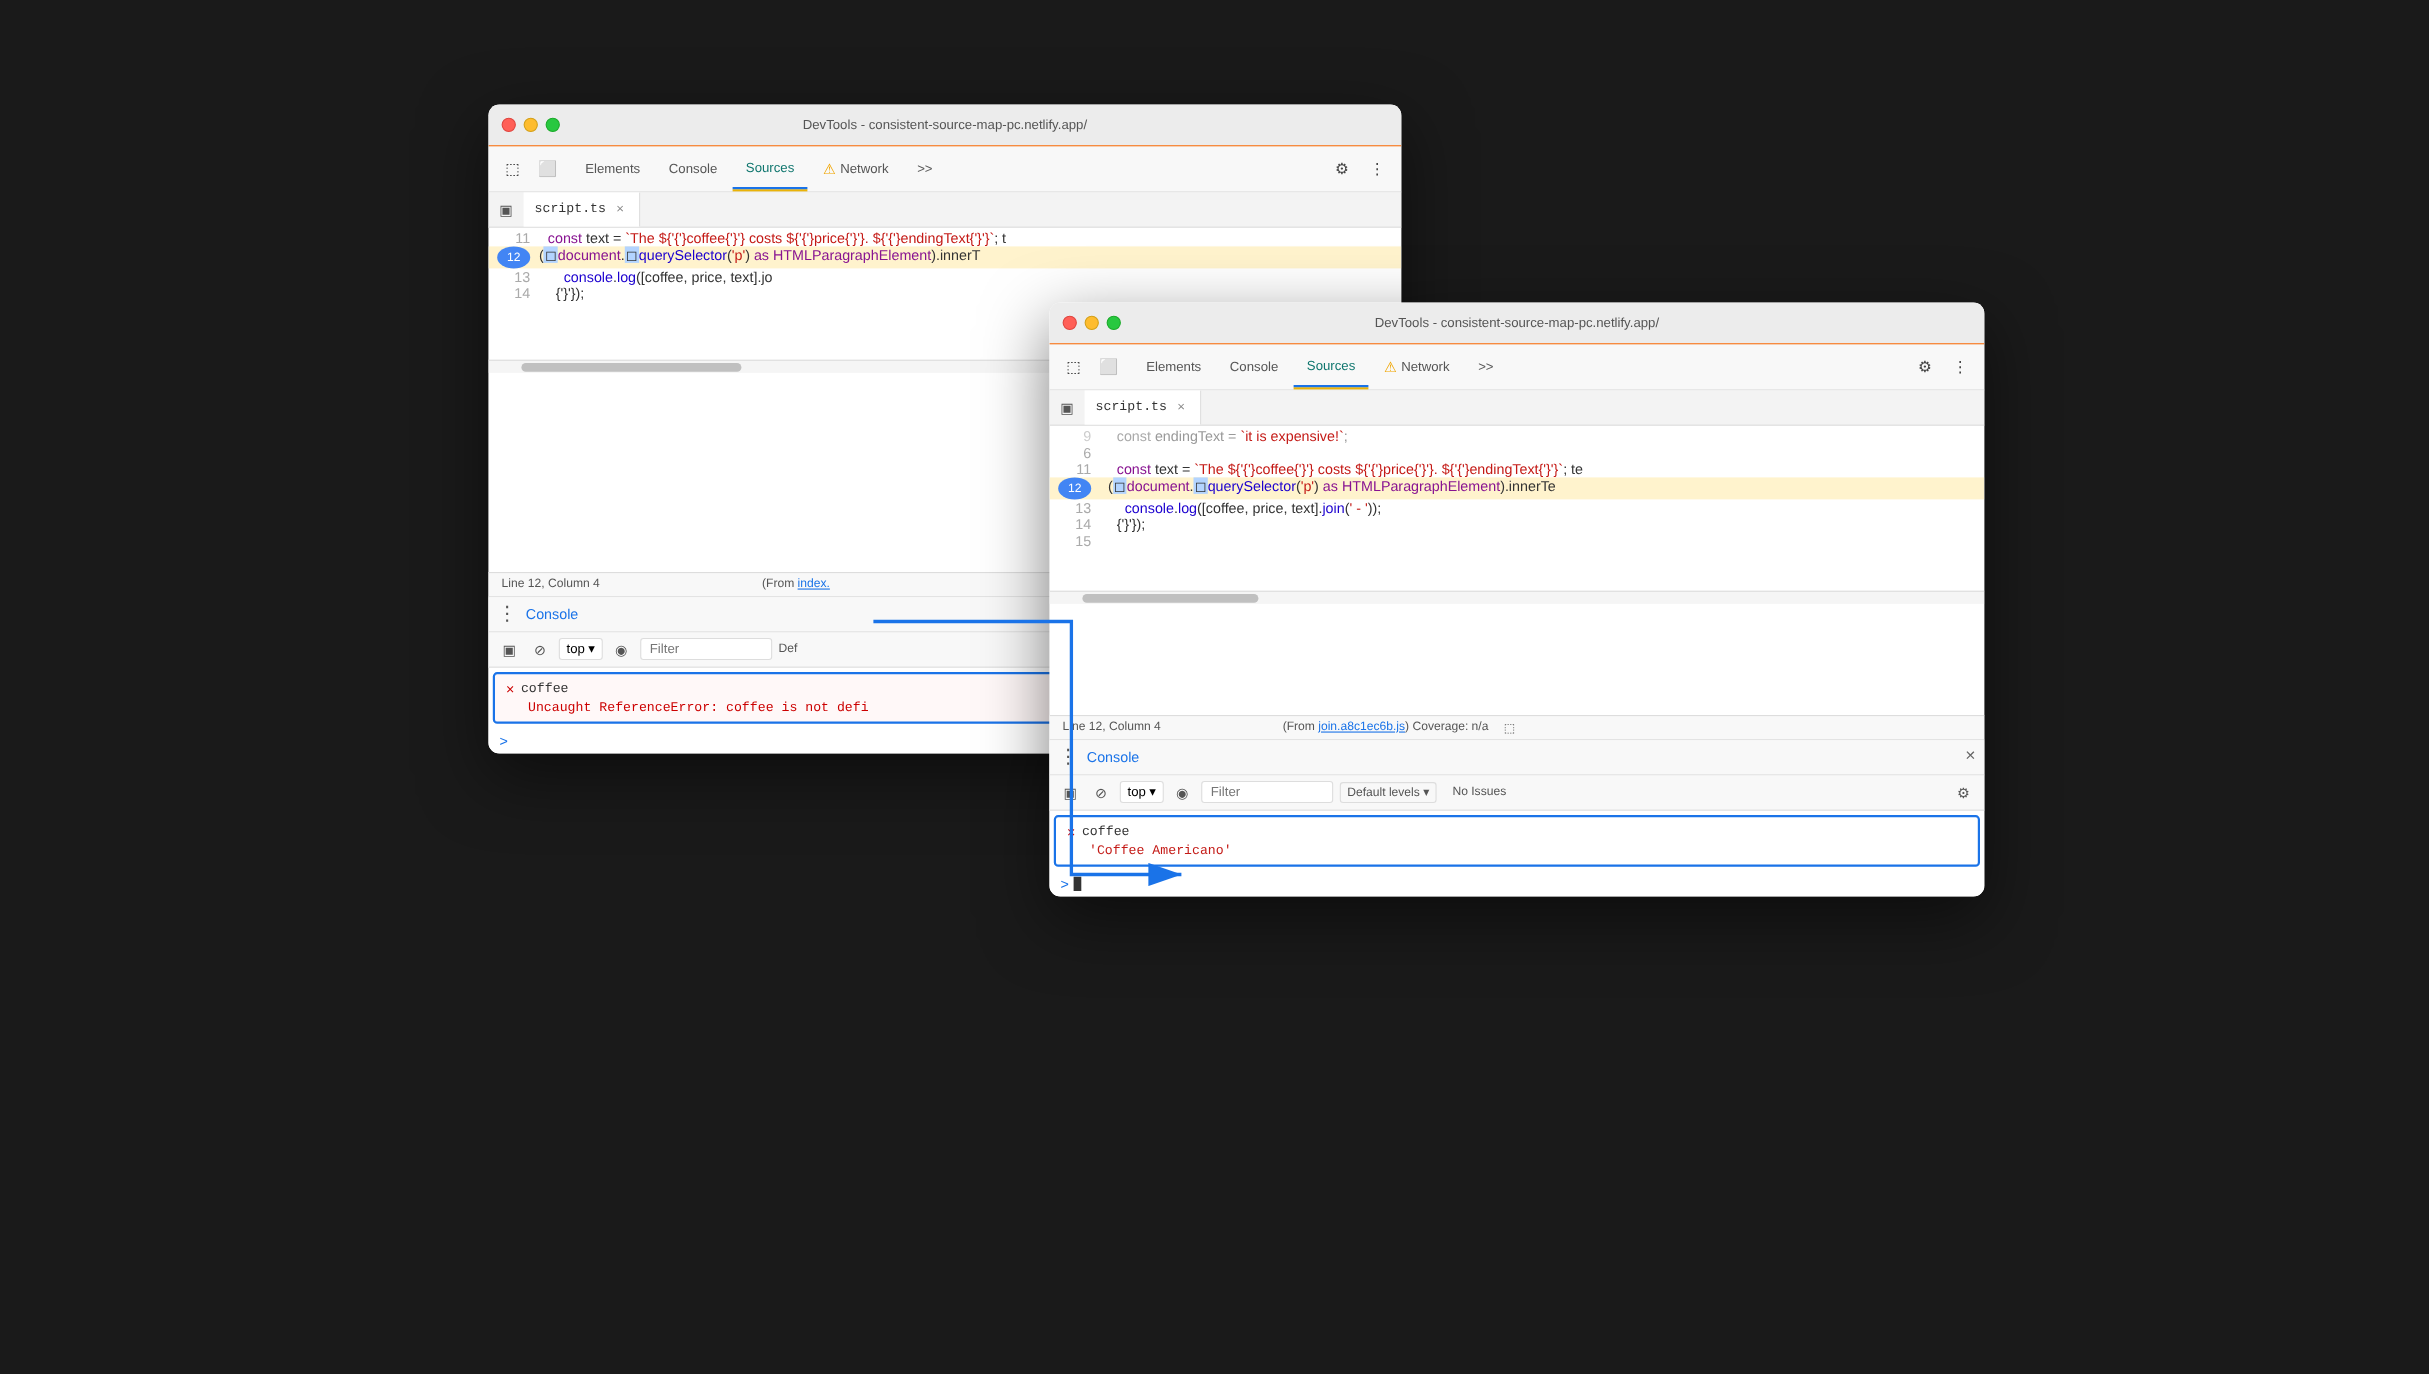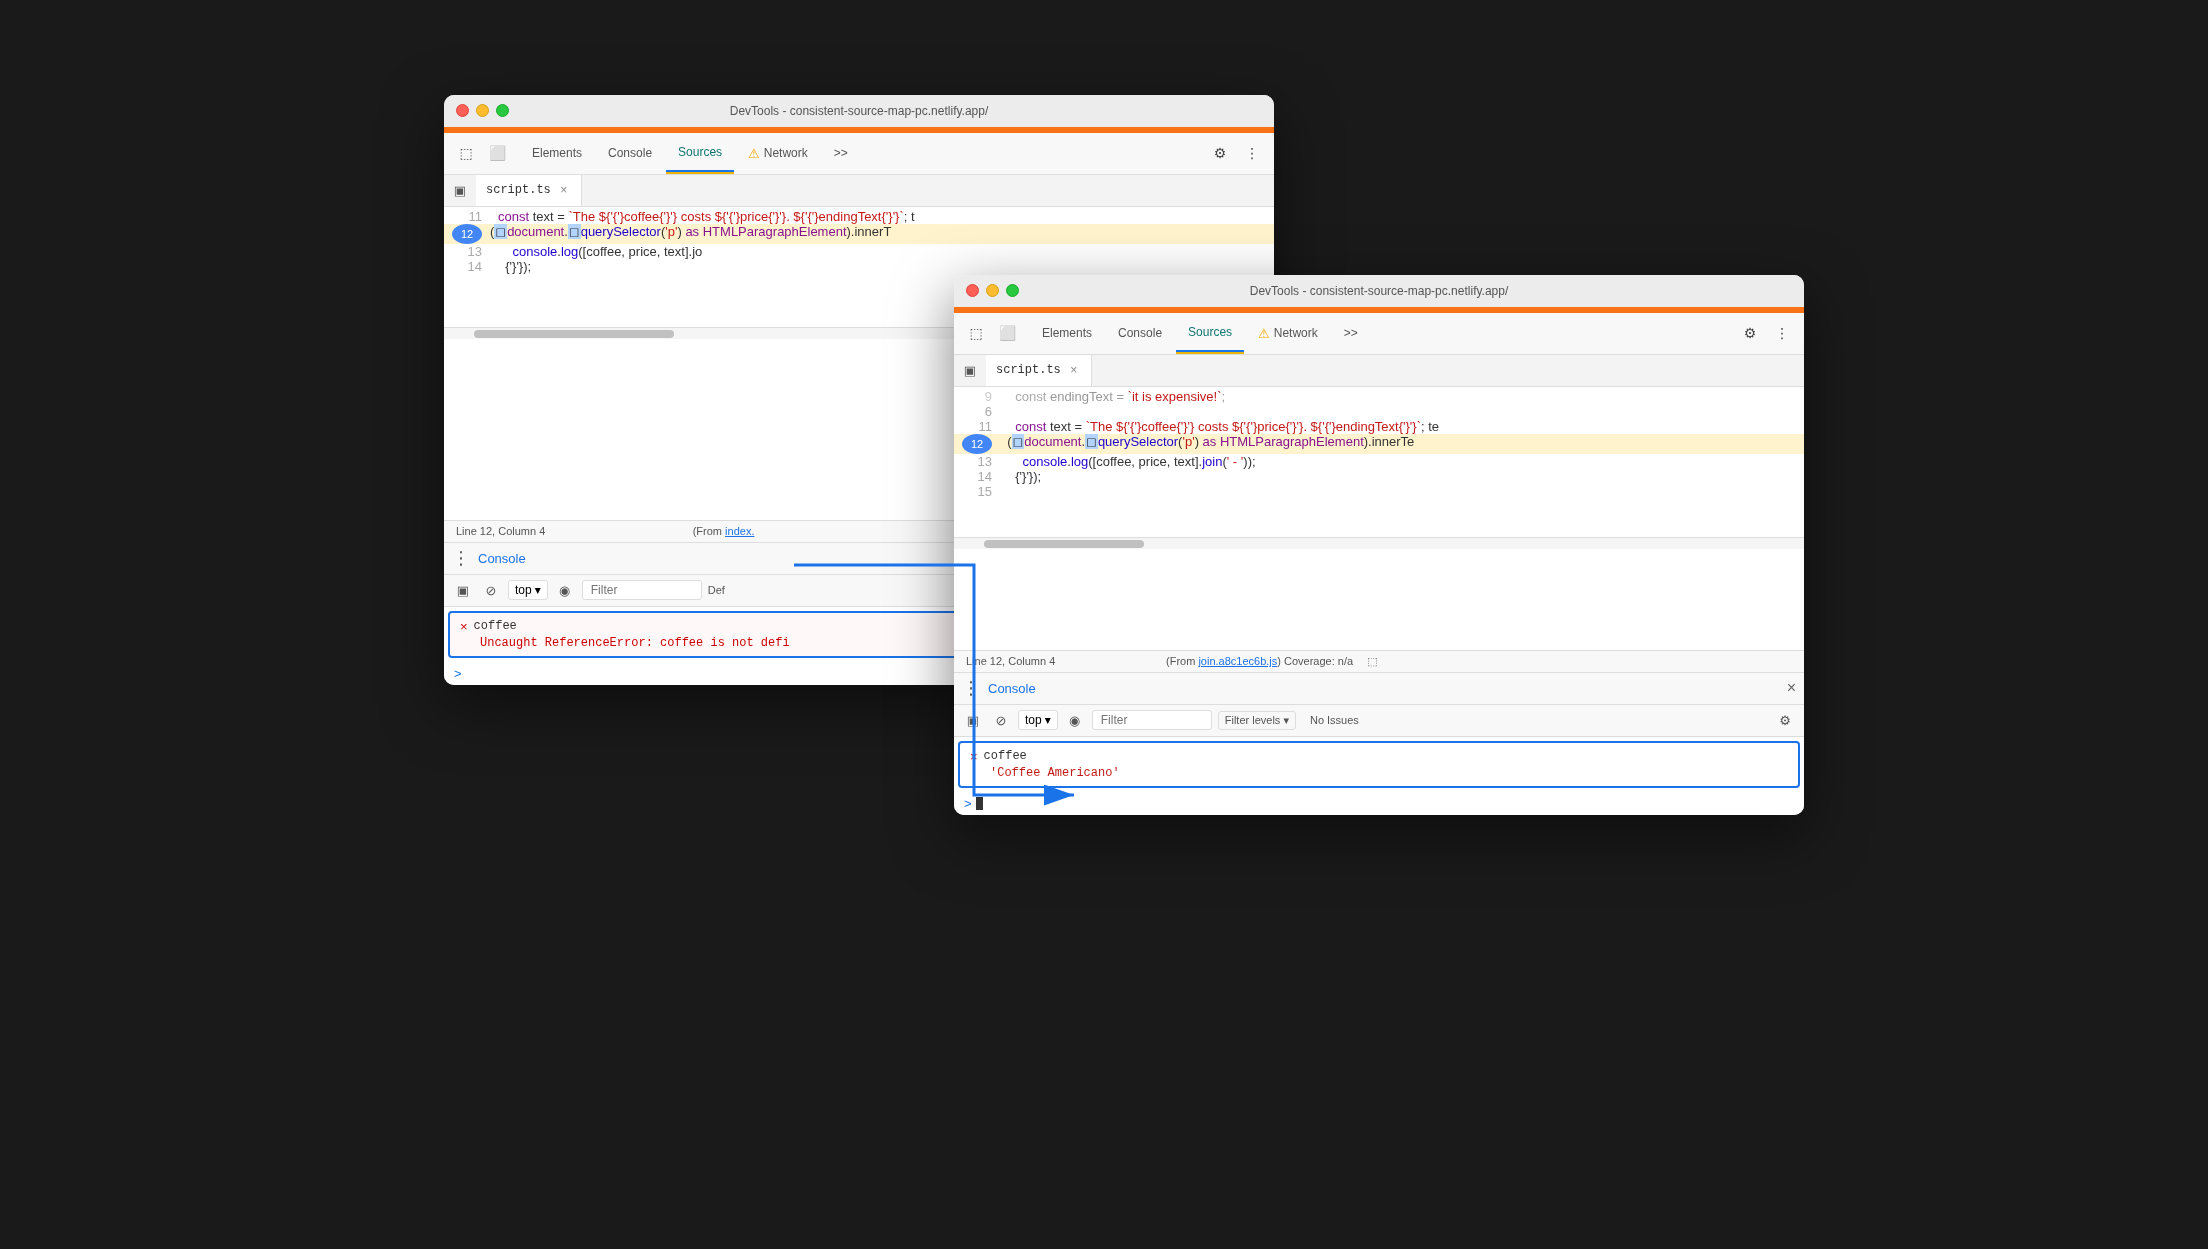--- a/index.html
+++ b/index.html
@@ -55,7 +55,7 @@
       display: flex;
       align-items: center;
       padding: 0 12px;
-      border-bottom: 6px solid #f97316;
+      border-bottom: 1px solid #f97316;
       position: relative;
     }
 

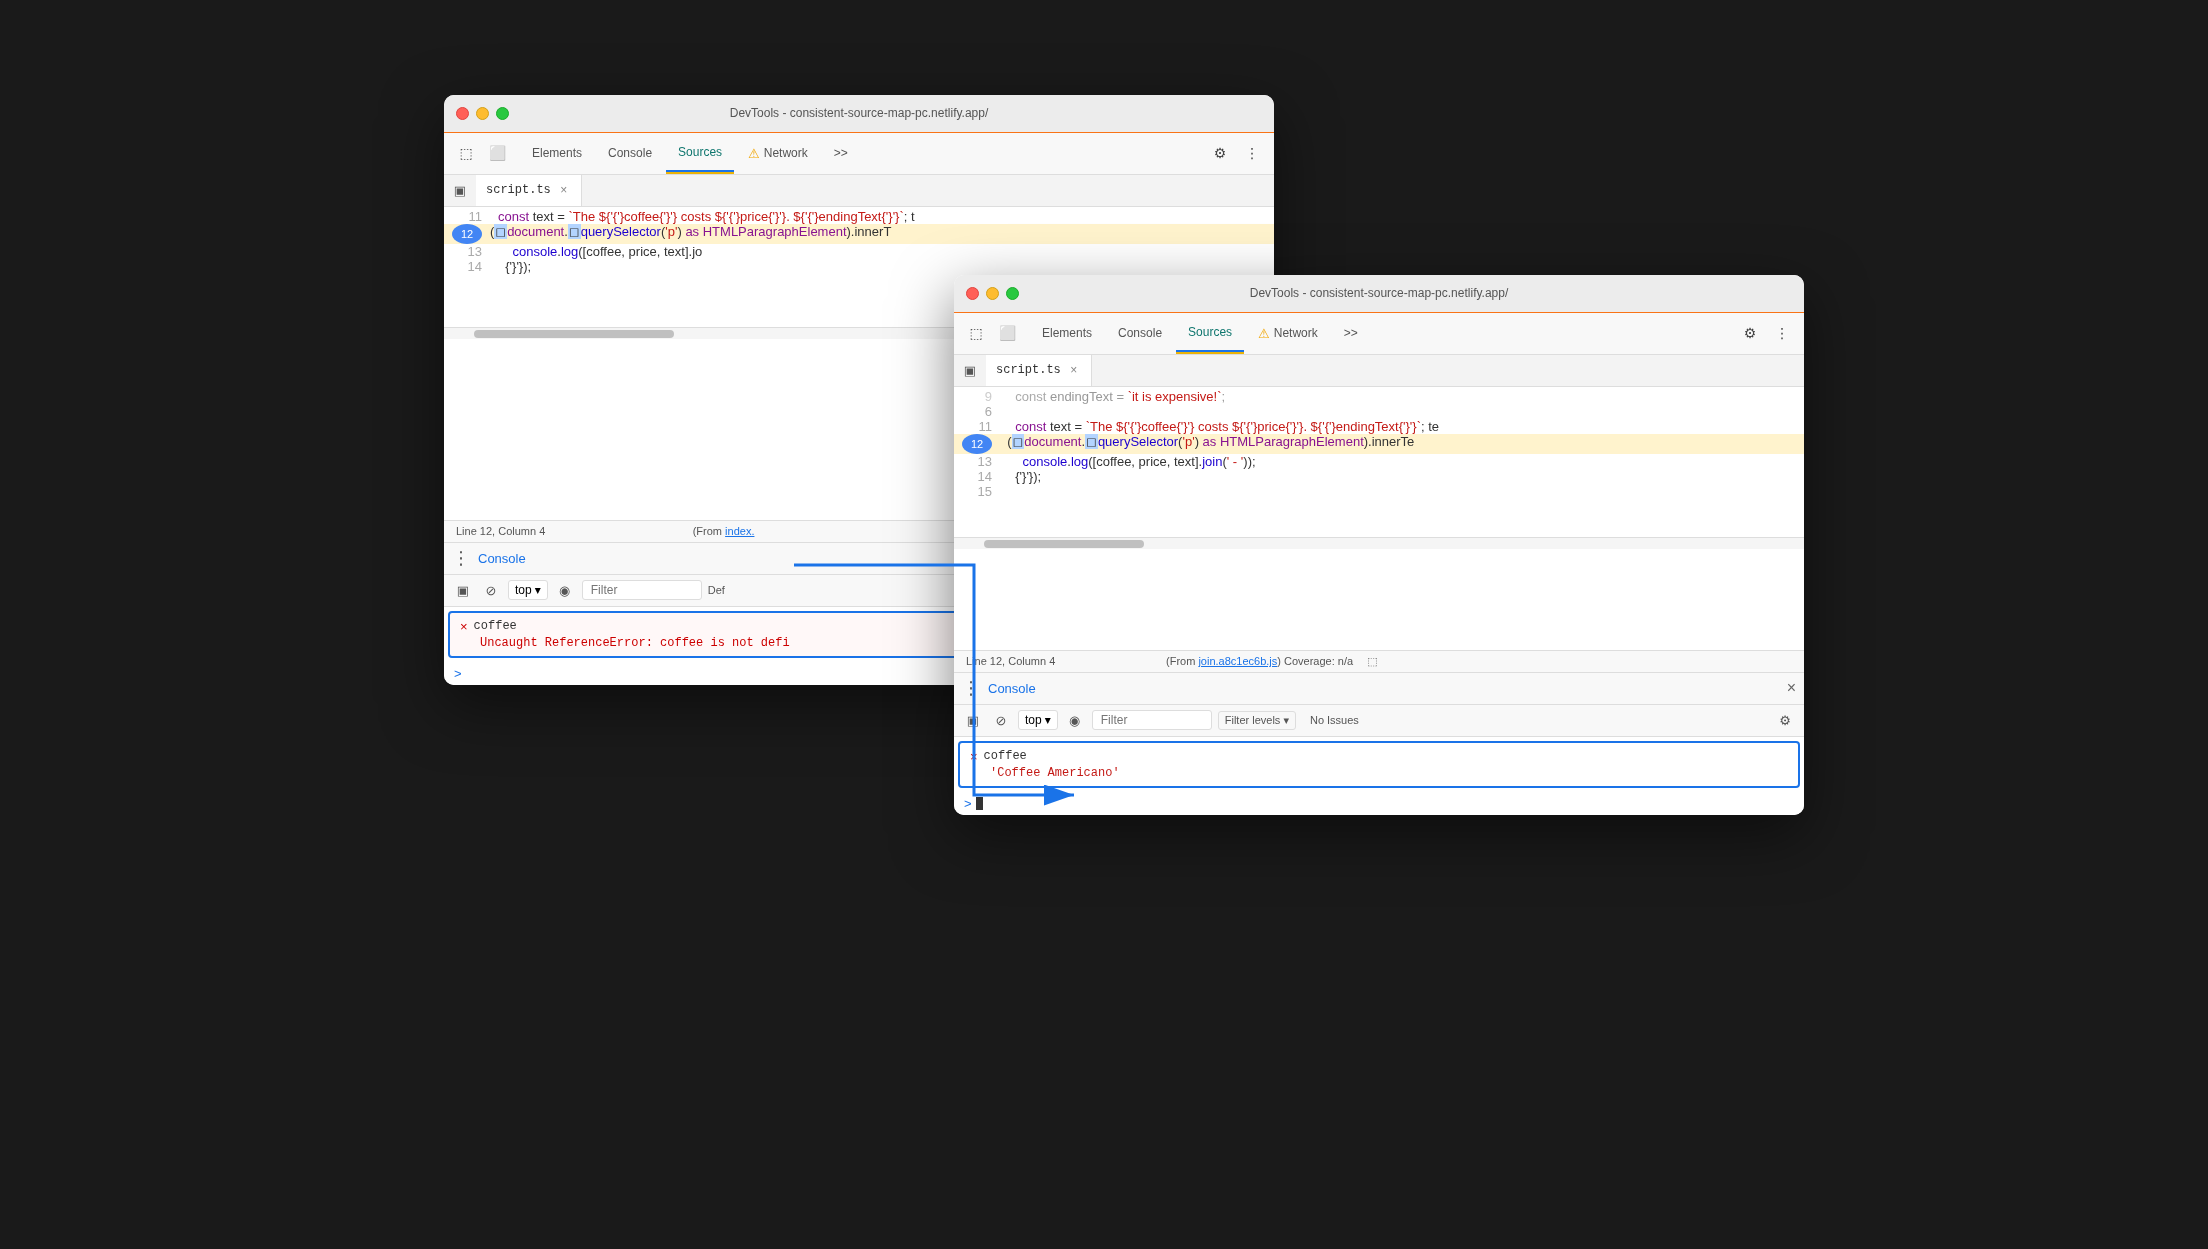--- a/index.html
+++ b/index.html
@@ -726,7 +726,7 @@
           <div class="console-icon">◉</div>
           <input class="filter-input" placeholder="Filter" style="">
           <div class="default-levels">
-            <span>Filter levels</span>
+            <span>Default levels</span>
             <span>▾</span>
           </div>
           <span style="font-size:11px;color:#555;padding:0 8px;">No Issues</span>

